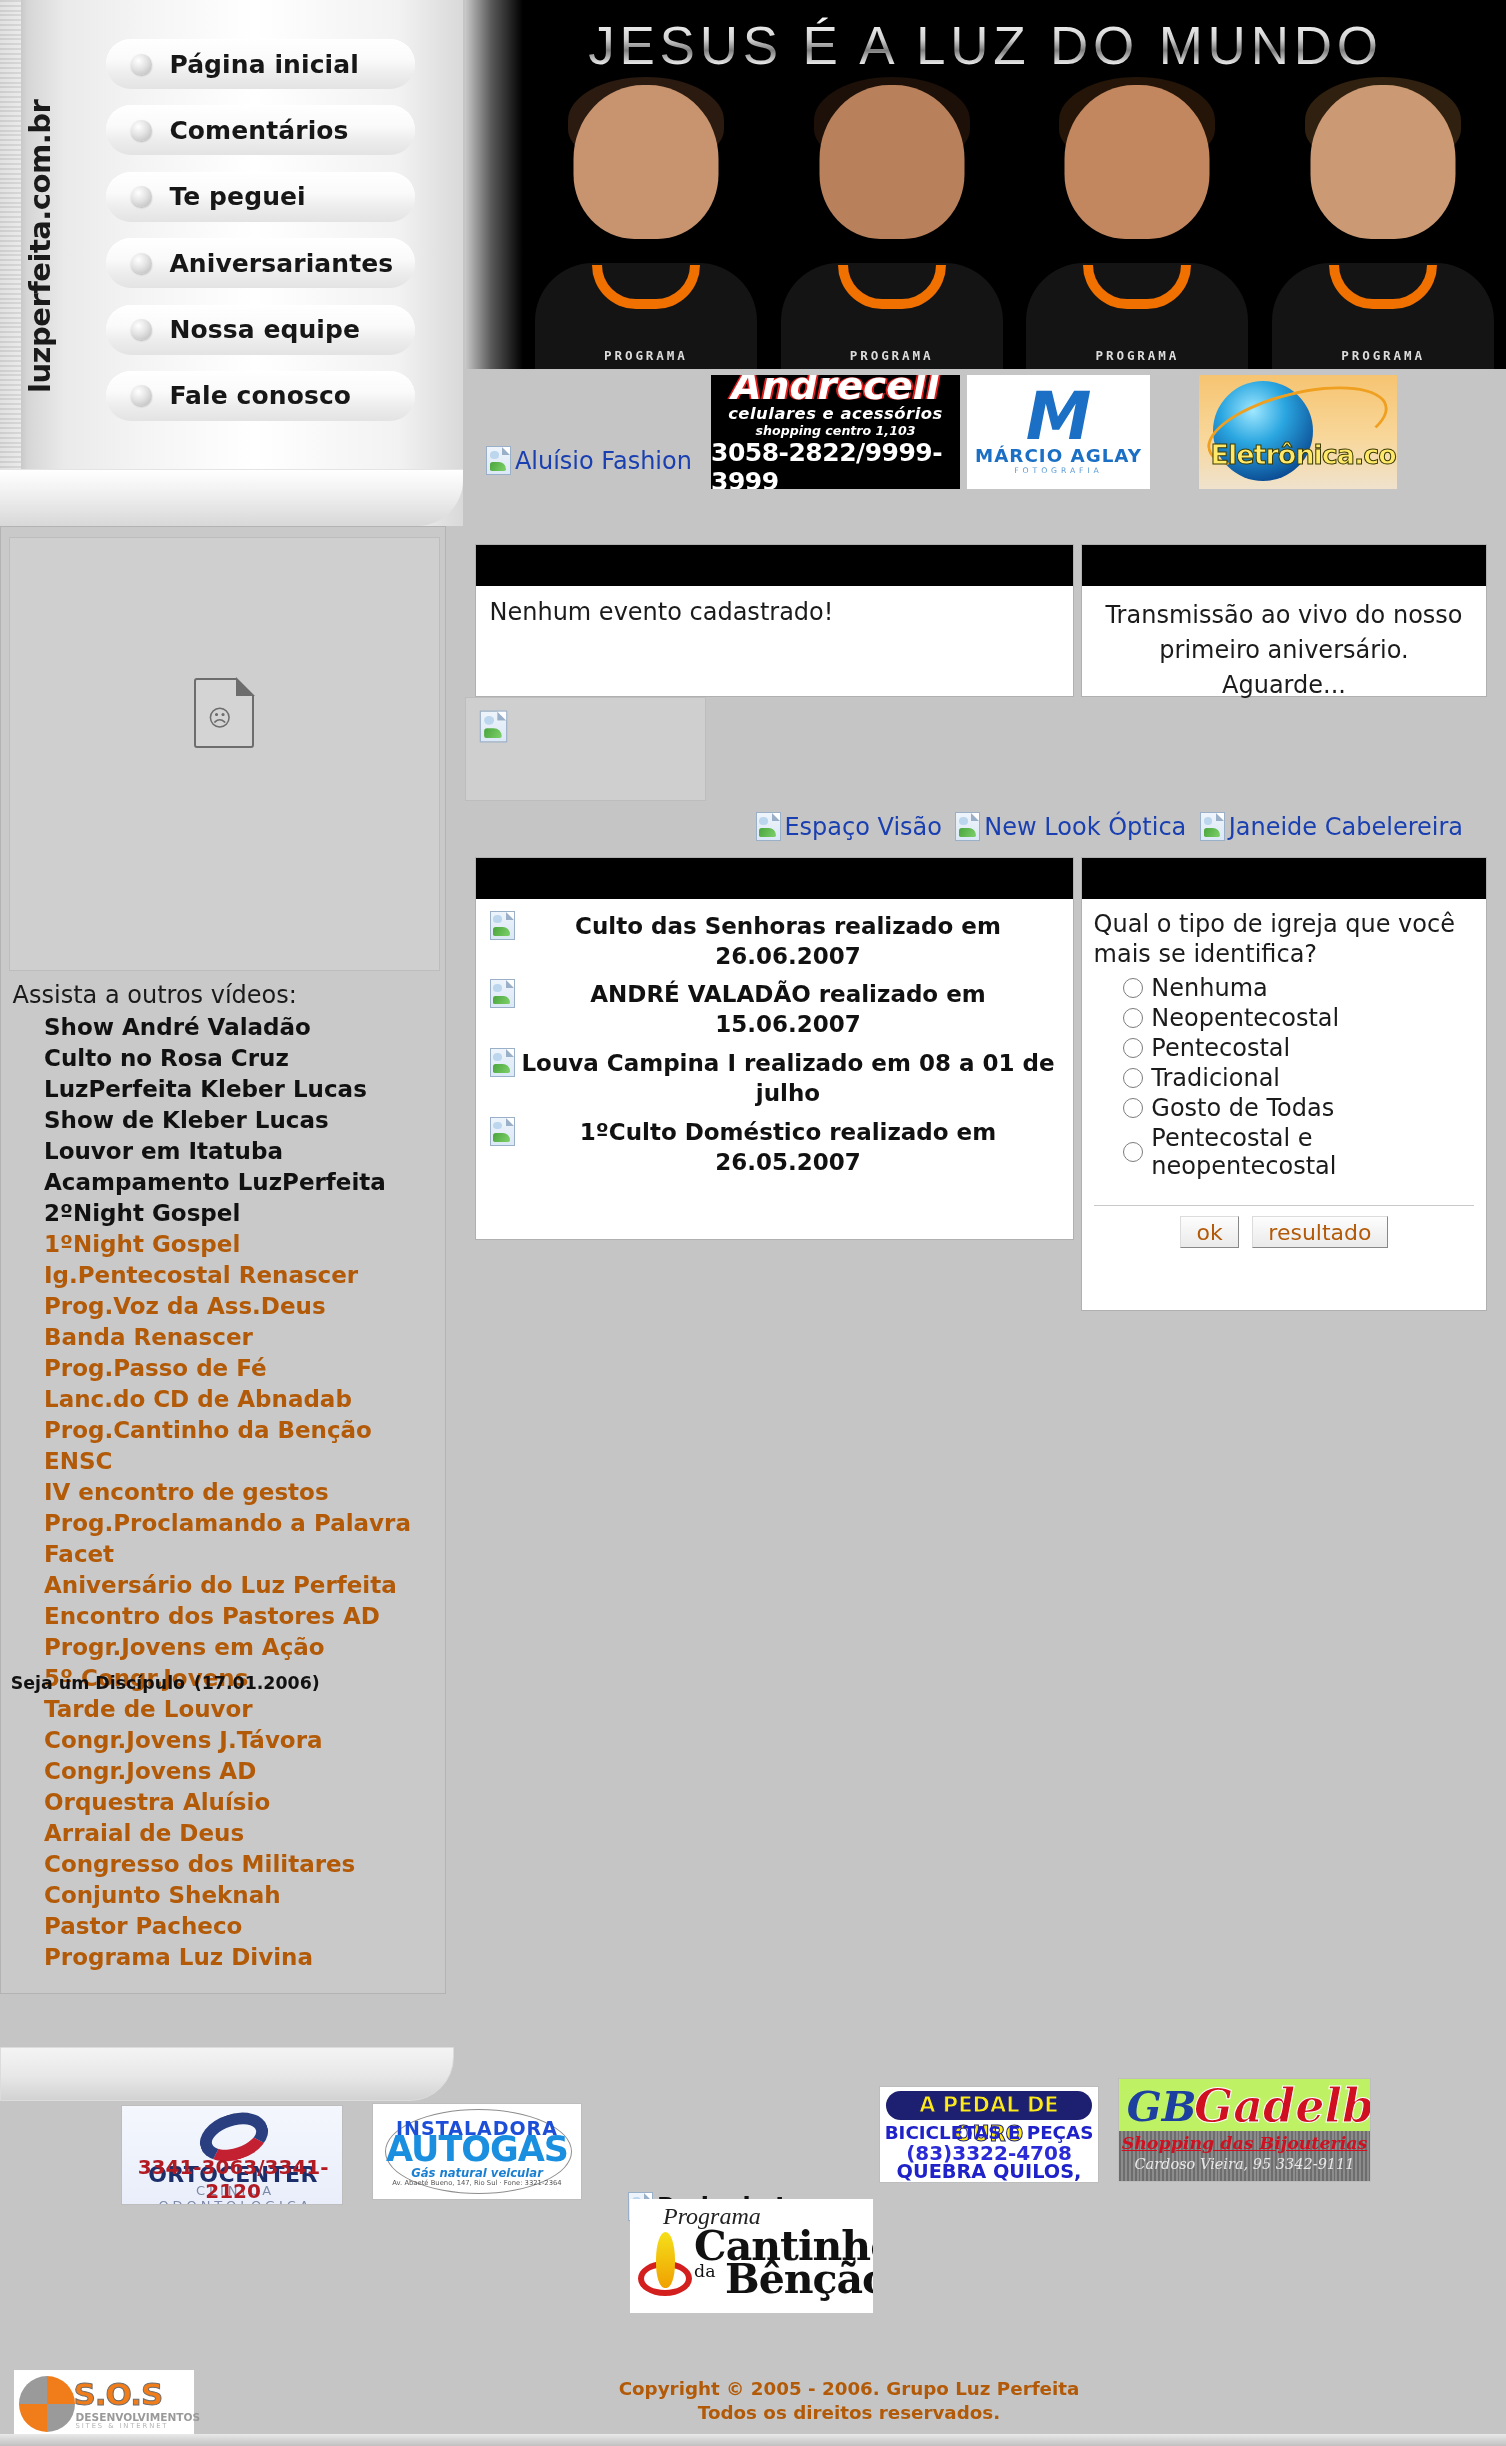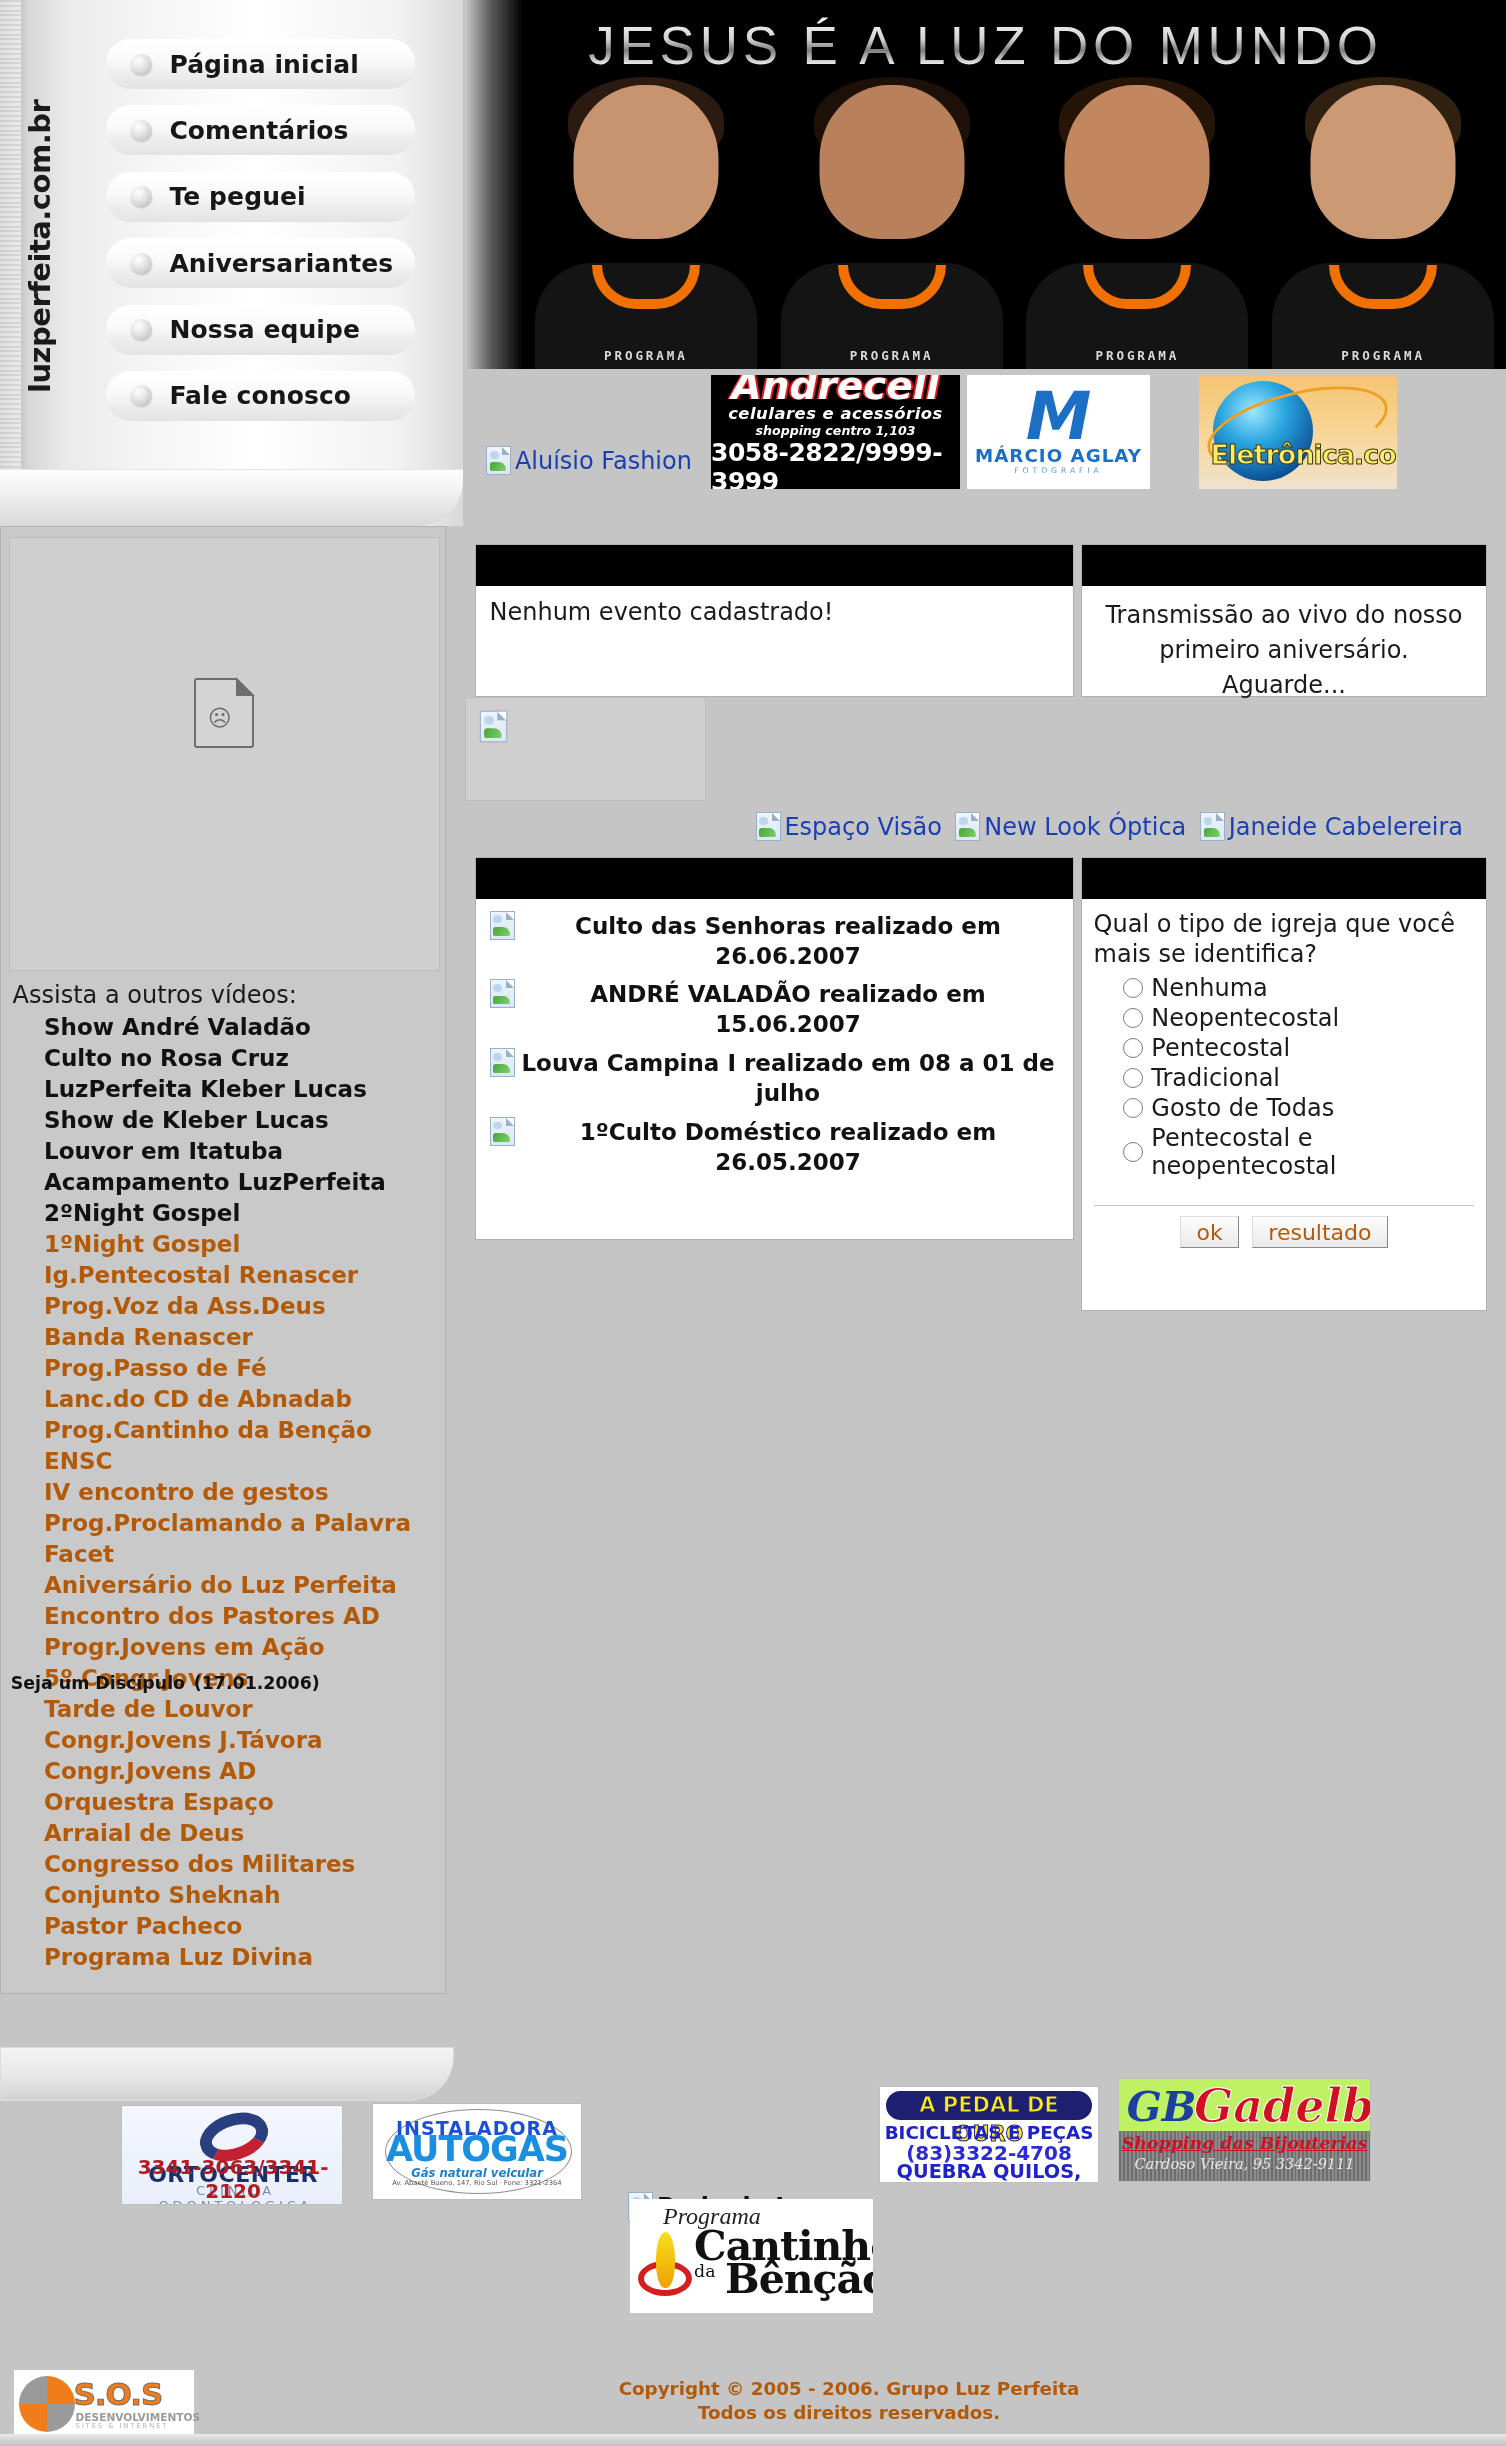--- a/index.html
+++ b/index.html
@@ -568,7 +568,7 @@
     <div class="lnk">Tarde de Louvor</div>
     <div class="lnk">Congr.Jovens J.Távora</div>
     <div class="lnk">Congr.Jovens AD</div>
-    <div class="lnk">Orquestra Espaço</div>
+    <div class="lnk">Orquestra Aluísio</div>
     <div class="lnk">Arraial de Deus</div>
     <div class="lnk">Congresso dos Militares</div>
     <div class="lnk">Conjunto Sheknah</div>

